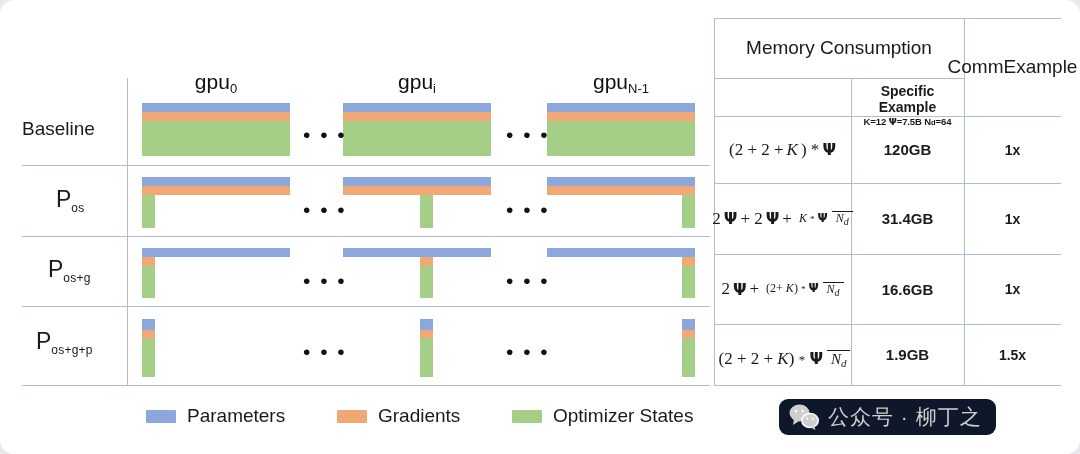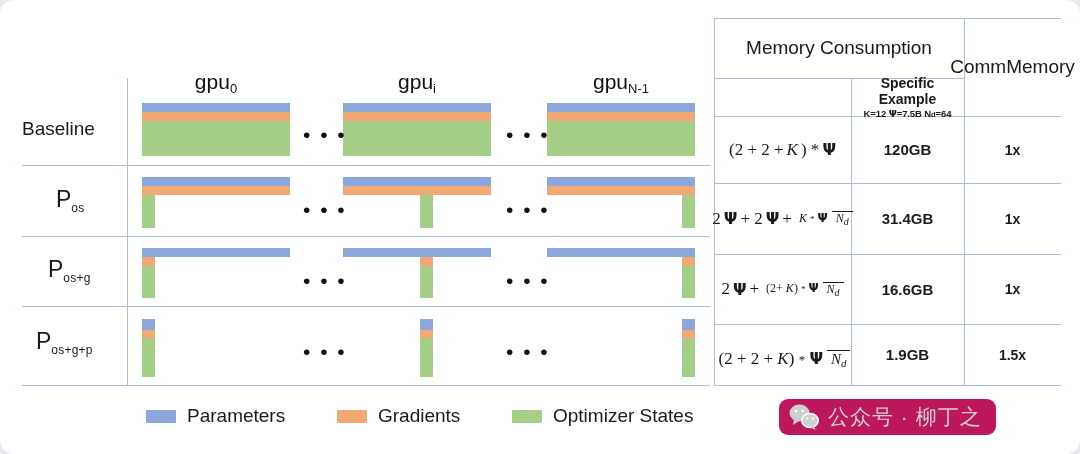--- a/index.html
+++ b/index.html
@@ -171,7 +171,7 @@
     <div class="cell t-h1" style="left:0;top:0;width:250px;height:60px;">Memory Consumption</div>
     <div class="cell t-h1" style="left:250px;top:0;width:97px;height:98px;line-height:1.3;">
       <span>Comm</span>
-      <span>Memory</span>
+      <span>Example</span>
     </div>
     <div class="cell t-h2" style="left:137px;top:60px;width:113px;height:38px;">
       <span>Specific Example</span>

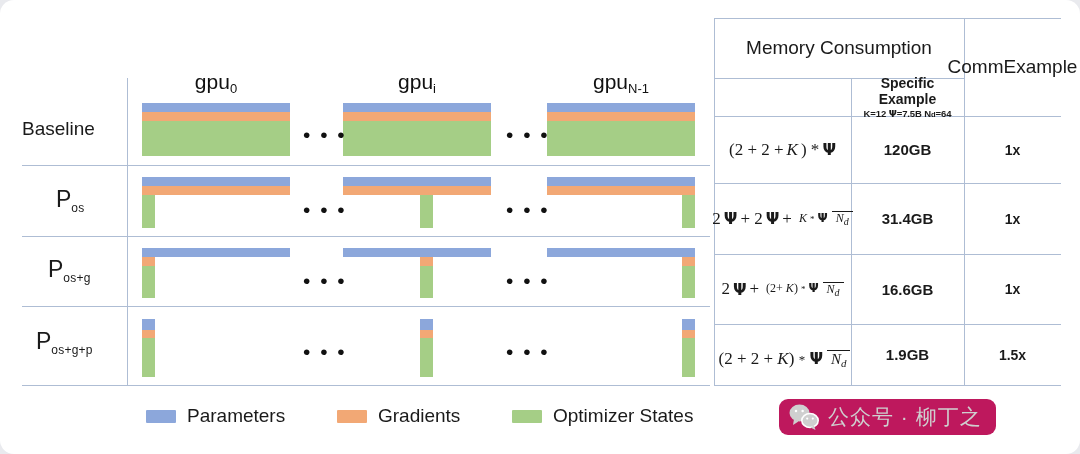--- a/index.html
+++ b/index.html
@@ -32,7 +32,7 @@
   #tbl{position:absolute;}
   #tbl .cell{position:absolute;display:flex;align-items:center;justify-content:center;text-align:center;color:#1a1a1a;box-sizing:border-box;}
   .t-h1{font-size:19px;}
-  .t-h2{font-size:14px;font-weight:bold;flex-direction:column;gap:1px;}
+  .t-h2{font-size:14px;font-weight:bold;flex-direction:column;gap:1px;margin-top:8px;}
   .t-h2 .sub{font-size:9.5px;font-weight:bold;letter-spacing:-.1px;}
   .t-val{font-size:15px;font-weight:bold;}
   .t-com{font-size:14px;font-weight:bold;}

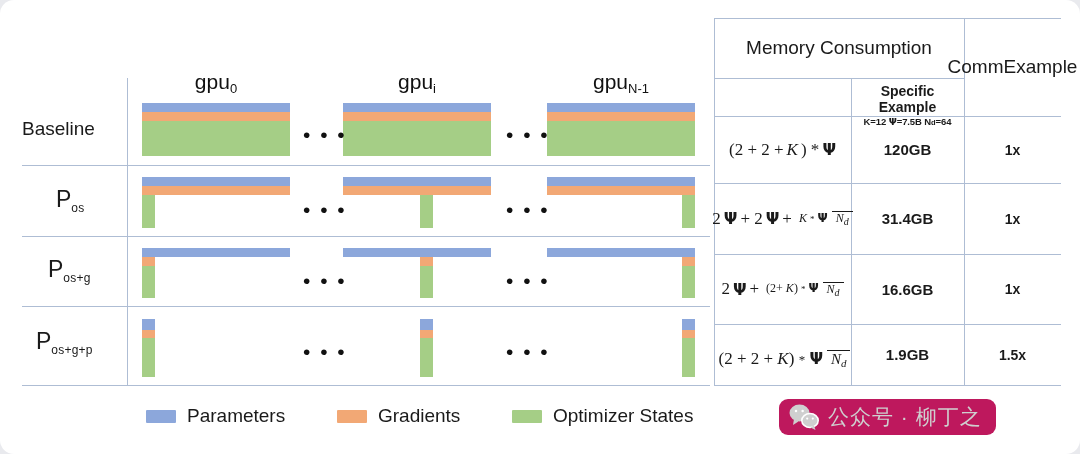--- a/index.html
+++ b/index.html
@@ -49,7 +49,7 @@
   .sml{font-size:10px;position:relative;top:3px;font-style:italic;}
 
   
-  #wm{position:absolute;display:flex;align-items:center;gap:9px;background:#be185d;border-radius:9px;padding:4px 14px 4px 10px;}
+  #wm{position:absolute;display:flex;align-items:center;gap:9px;background:#0f172a;border-radius:9px;padding:4px 14px 4px 10px;}
   #wm .wtxt{font-size:21px;color:#cfcfcf;white-space:nowrap;letter-spacing:1px;}
 </style>
 </head>

